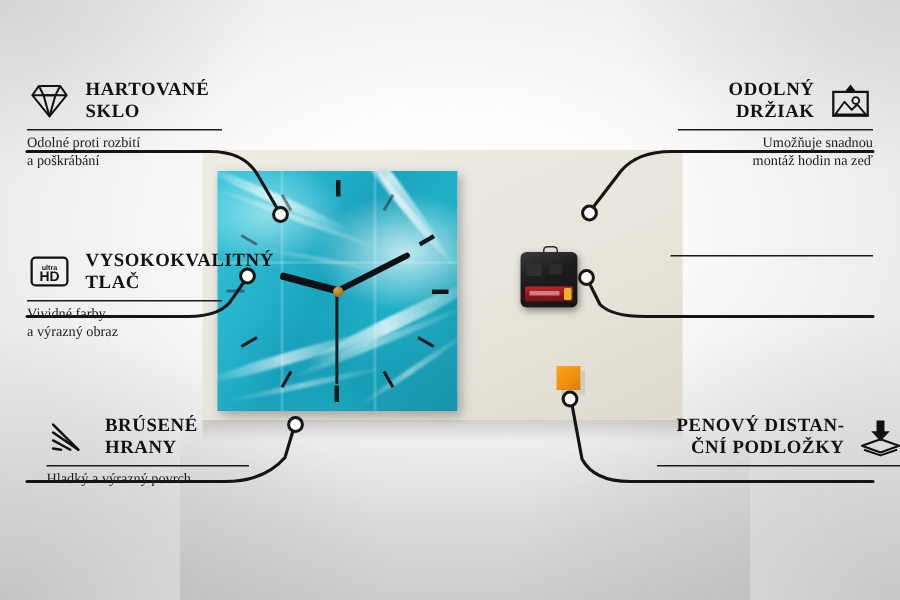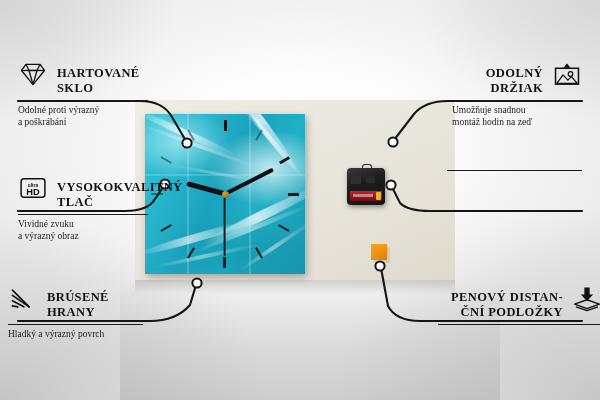--- a/index.html
+++ b/index.html
@@ -173,7 +173,6 @@
     color: #121212;
     text-transform: uppercase;
     white-space: pre-line;
-    margin-top: 14px;
   }
   .feature.right .feat-title { text-align: right; }
   .feat-rule {

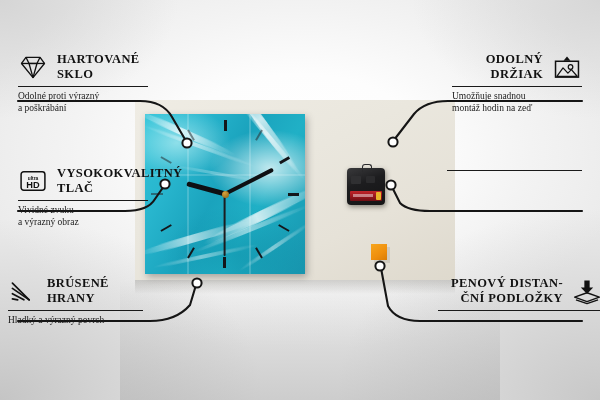--- a/index.html
+++ b/index.html
@@ -321,7 +321,7 @@
 SKLO</div>
     </div>
     <div class="feat-rule" style="width:130px"></div>
-    <div class="feat-desc">Odolné proti výrazný
+    <div class="feat-desc">Odolné proti rozbití
 a poškrábání</div>
   </div>
 

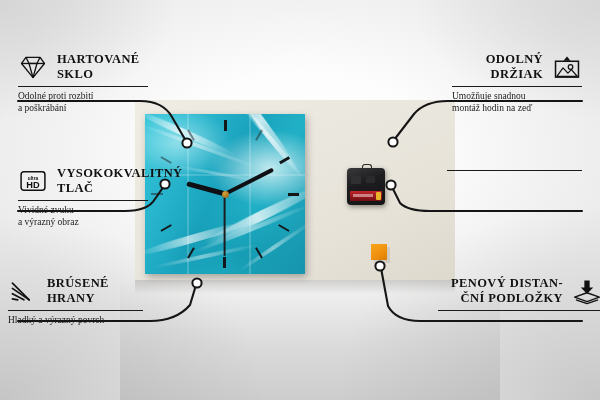--- a/index.html
+++ b/index.html
@@ -188,7 +188,7 @@
     margin-top: 3px;
     white-space: pre-line;
   }
-  .feature.right .feat-desc { }
+  .feature.right .feat-desc { text-align: right; }
   .ico { width: 30px; height: 28px; flex: 0 0 auto; display:block; }
 
   

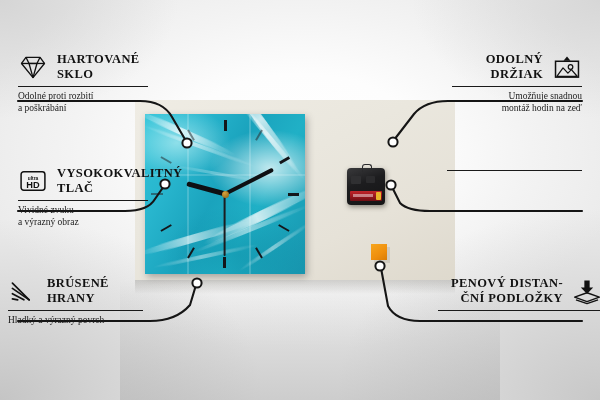--- a/index.html
+++ b/index.html
@@ -336,7 +336,7 @@
 TLAČ</div>
     </div>
     <div class="feat-rule" style="width:130px"></div>
-    <div class="feat-desc">Vividné zvuku
+    <div class="feat-desc">Vividné farby
 a výrazný obraz</div>
   </div>
 

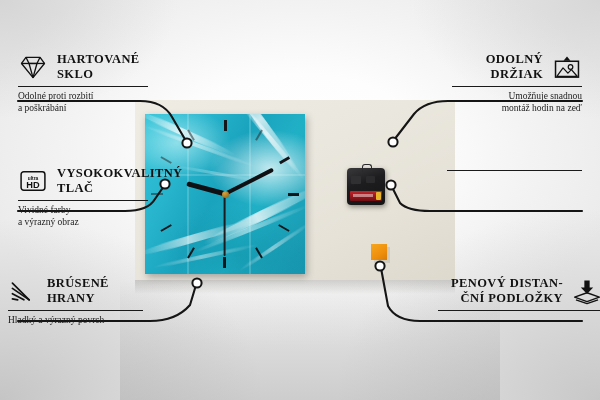--- a/index.html
+++ b/index.html
@@ -340,7 +340,7 @@
 a výrazný obraz</div>
   </div>
 
-  <div class="feature left" style="left:8px; top:276px; width:135px;">
+  <div class="feature left" style="left:31px; top:276px; width:135px;">
     <div class="feat-head">
       <svg class="ico" viewBox="0 0 34 30">
         <g stroke="#111" stroke-width="1.9" stroke-linecap="round">

